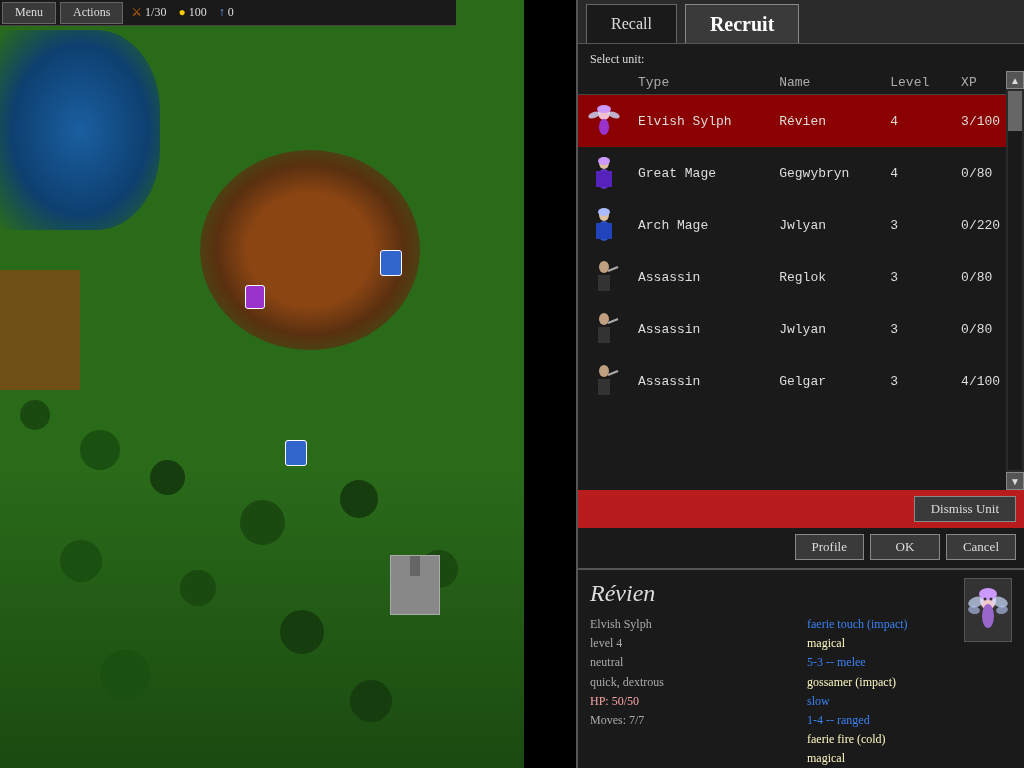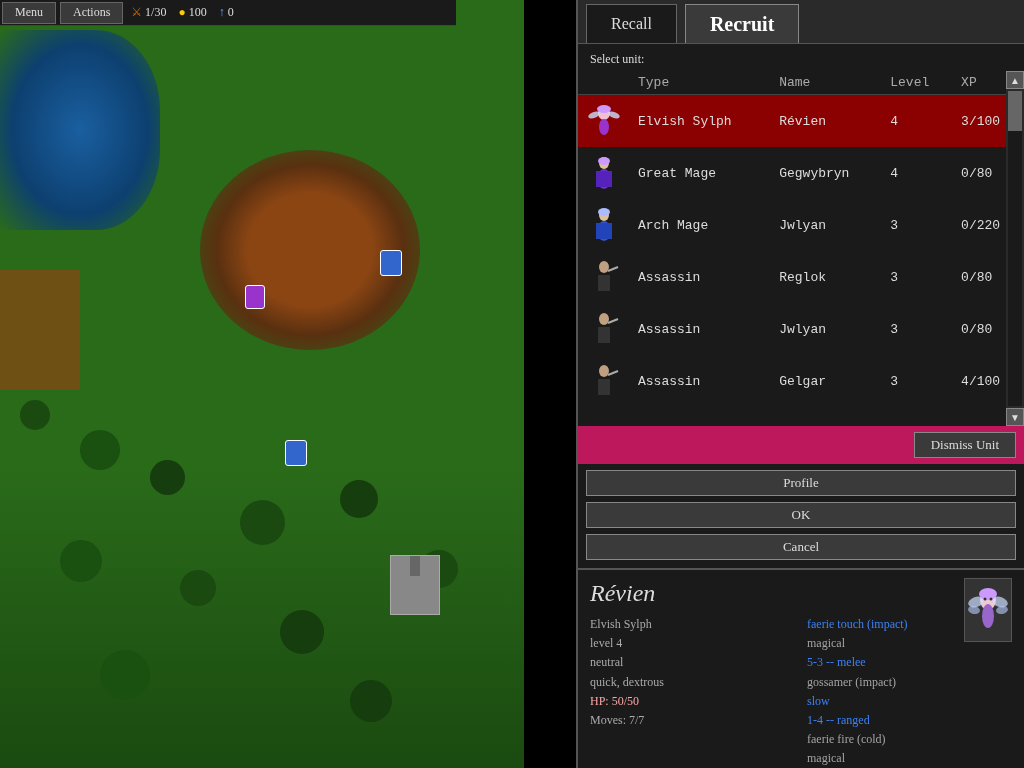--- a/index.html
+++ b/index.html
@@ -210,7 +210,7 @@
       justify-content: flex-end;
       gap: 6px;
       align-items: center;
-      background: #be185d;
+      background: #b91c1c;
     }
     .action-btn {
       padding: 4px 16px;

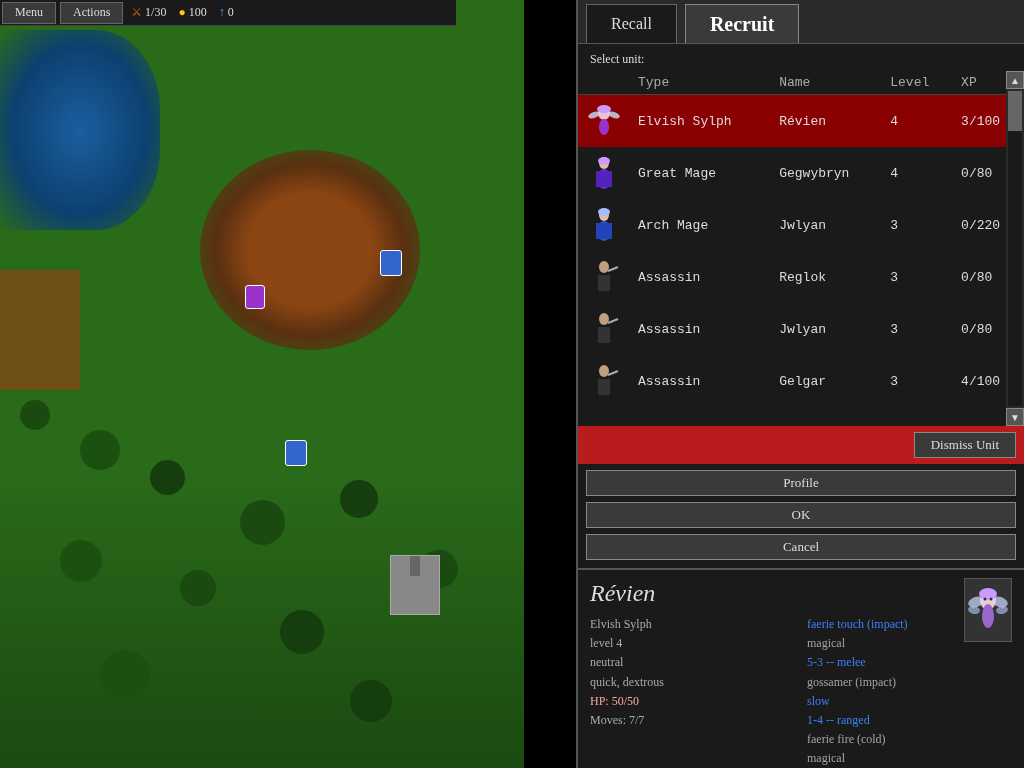--- a/index.html
+++ b/index.html
@@ -230,7 +230,6 @@
       justify-content: flex-end;
       gap: 6px;
       background: #1a1a1a;
-      flex-direction: column;
     }
     .profile-btn {
       padding: 4px 16px;

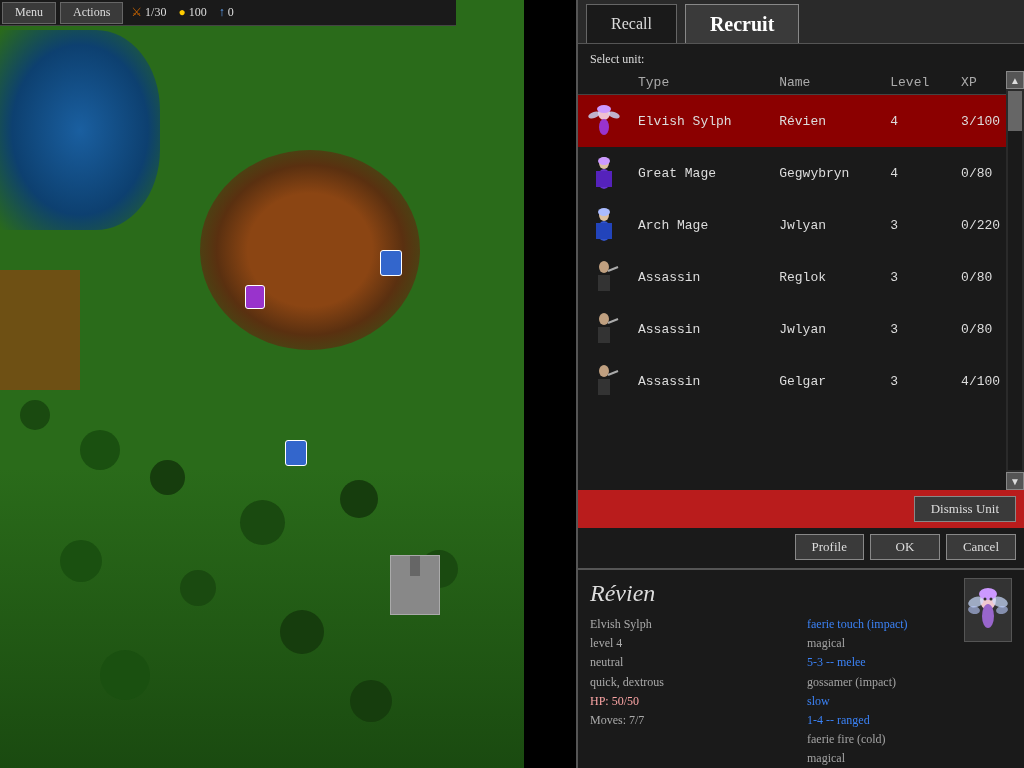--- a/index.html
+++ b/index.html
@@ -274,7 +274,7 @@
     .hp-text { color: #fca5a5; }
     .xp-text { color: #aaa; }
     .ability-name { color: #3b82f6; }
-    .ability-type { color: #a3a3a3; }
+    .ability-type { color: #fef9c3; }
     .unit-portrait {
       position: absolute;
       right: 12px;

